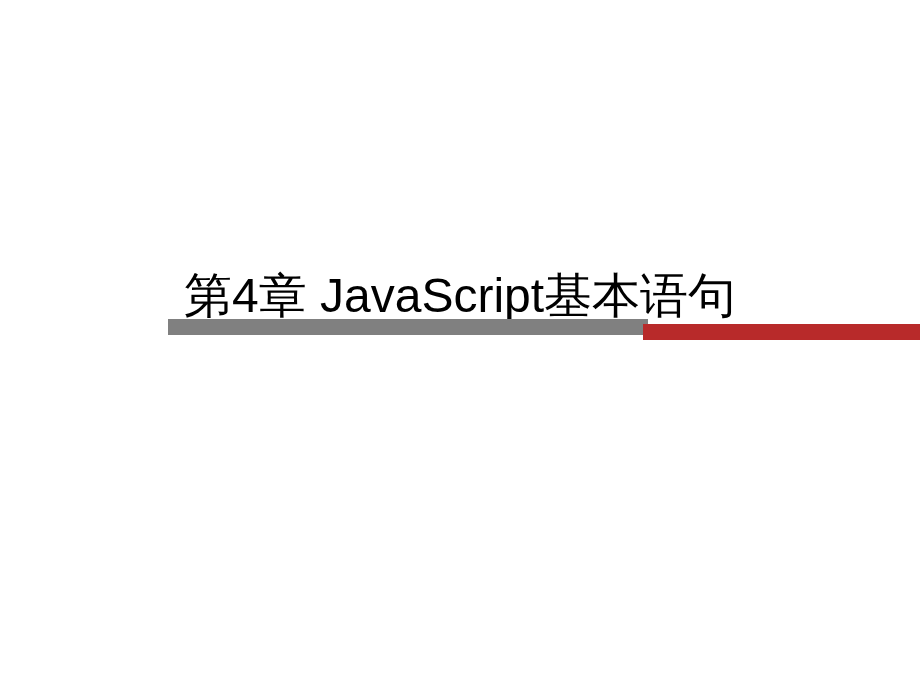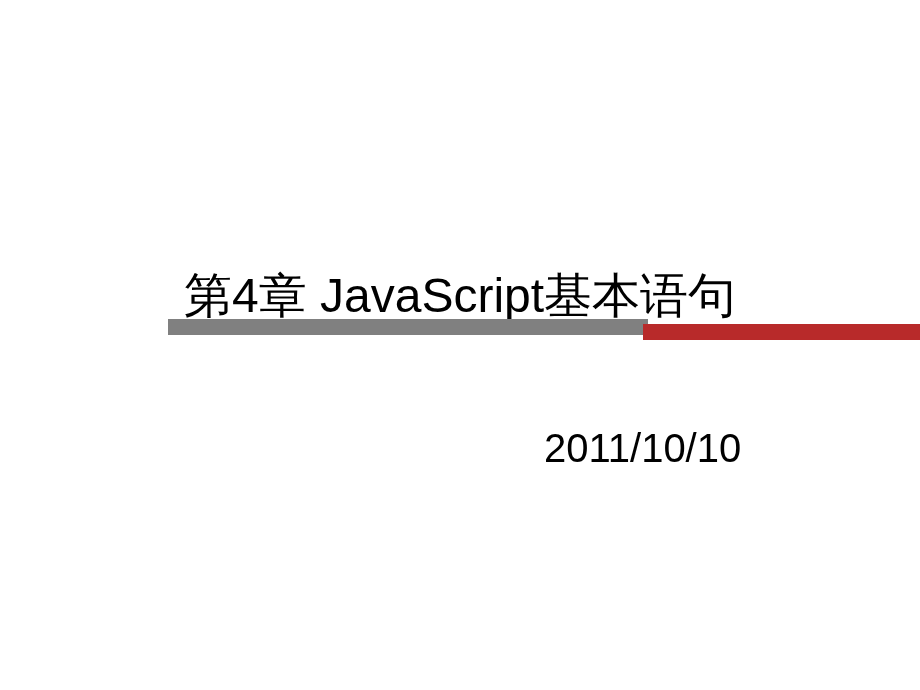--- a/index.html
+++ b/index.html
@@ -82,7 +82,6 @@
     <div class="title-underline-gray"></div>
     <div class="title-underline-red"></div>
   </div>
-  <div class="date-text">2011/10/10</div>
   <div class="corner-square corner-bottom-left"></div>
   <div class="corner-square corner-bottom-right"></div>
 </div>

